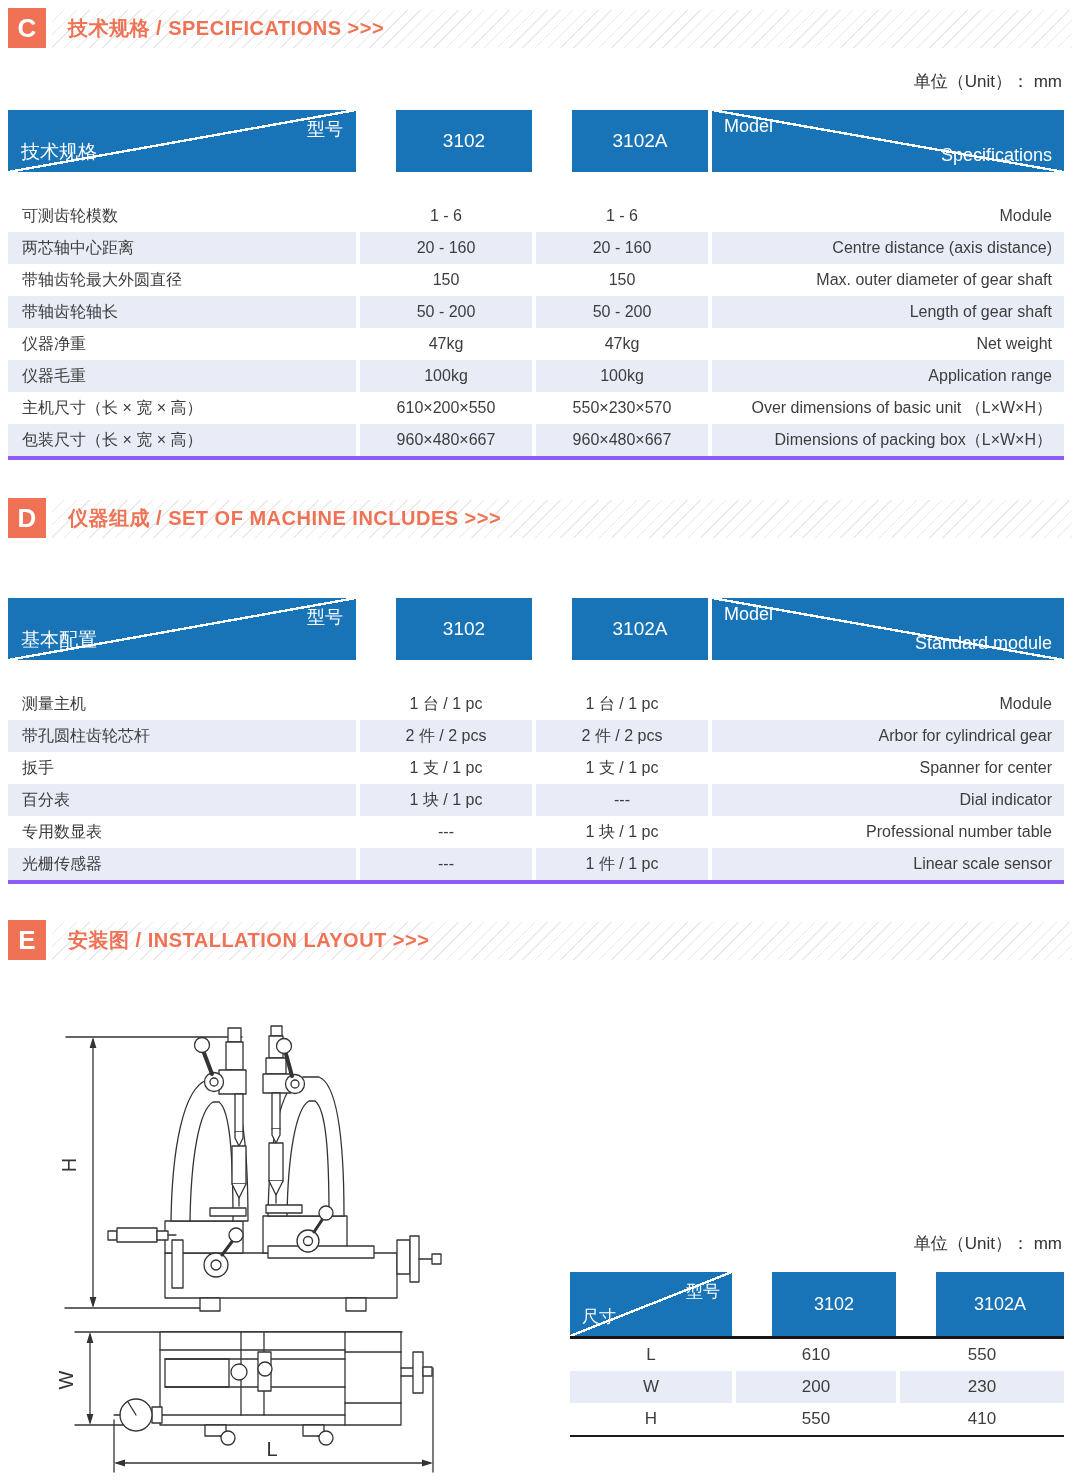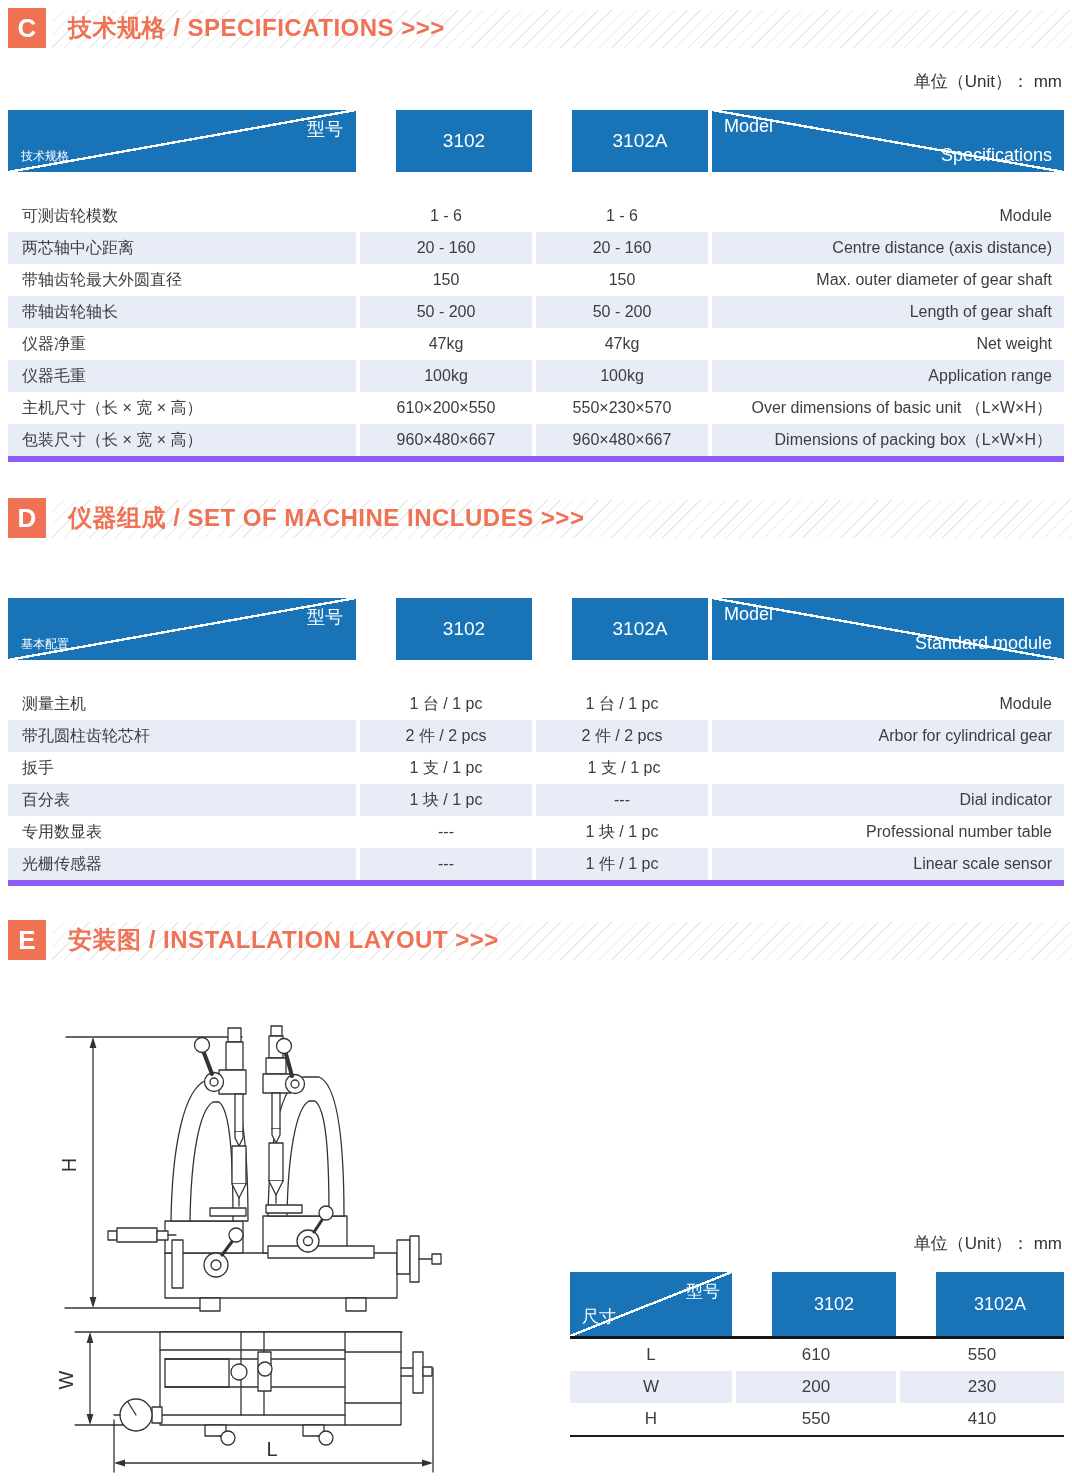--- a/index.html
+++ b/index.html
@@ -12,7 +12,7 @@
          justify-content:center;color:#fff;font-size:26px;font-weight:bold;}
   .hatch{position:absolute;left:44px;right:0;top:2px;height:38px;
          background:repeating-linear-gradient(135deg,rgba(0,0,0,0) 0px,rgba(0,0,0,0) 8px,#e9e9e9 8px,#e9e9e9 9px);}
-  .sec-title{position:absolute;left:60px;top:0;height:40px;line-height:40px;font-size:24px;
+  .sec-title{position:absolute;left:60px;top:0;height:40px;line-height:40px;font-size:20px;
              font-weight:bold;white-space:nowrap;letter-spacing:.5px;z-index:2;}
 
   

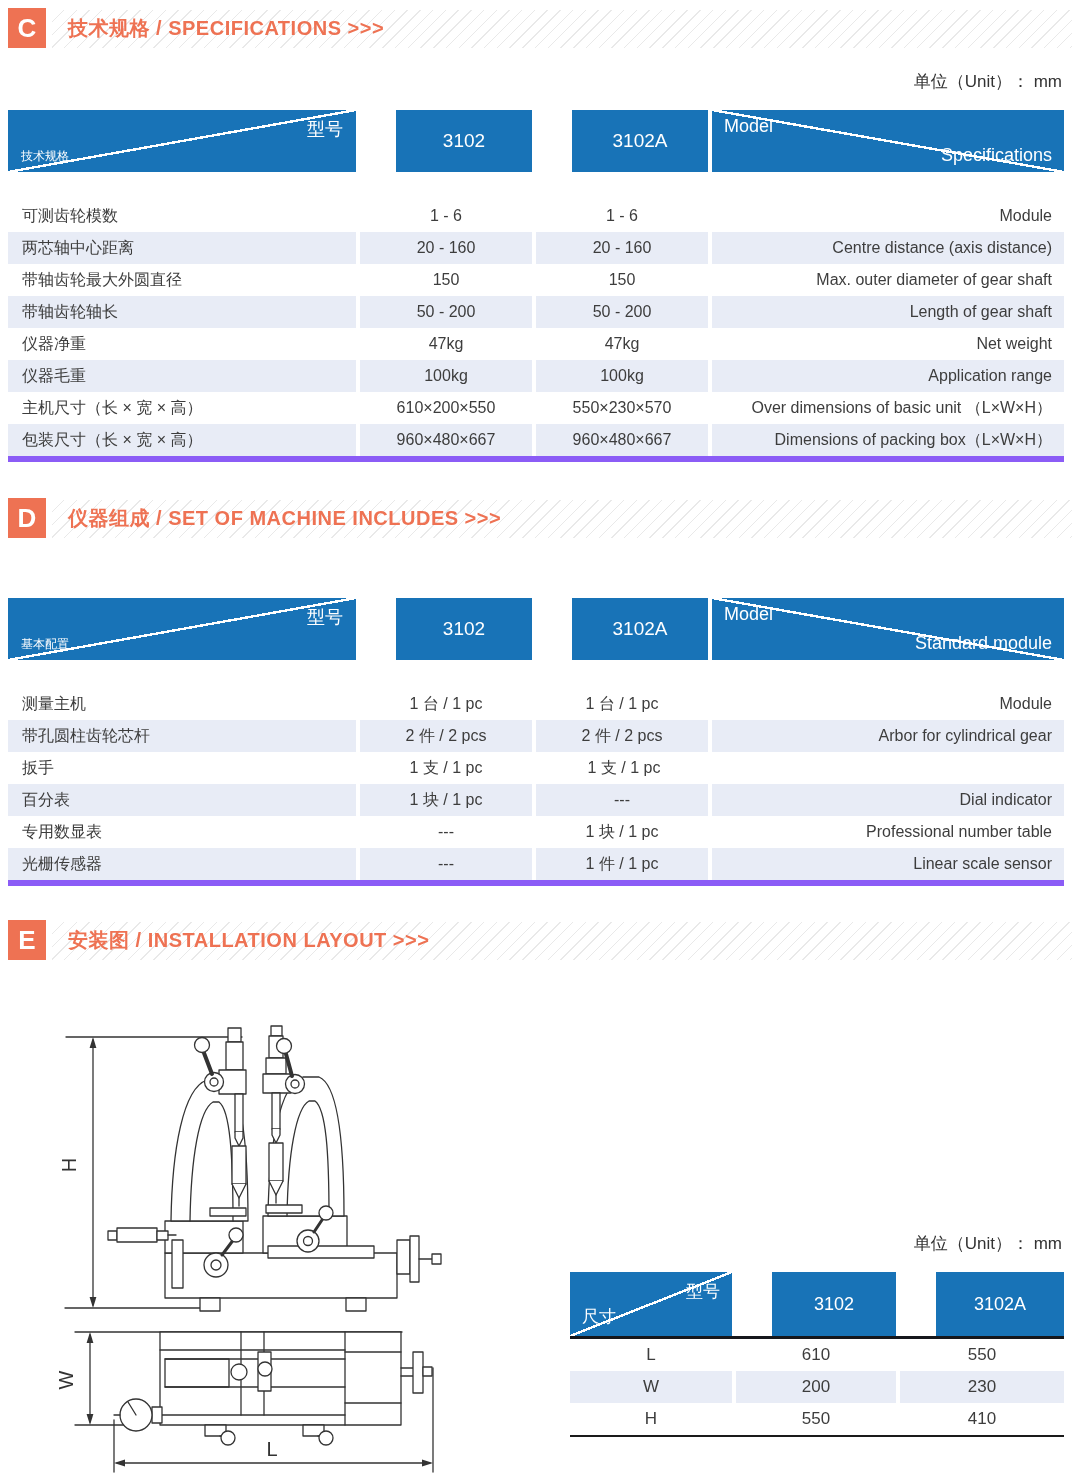--- a/index.html
+++ b/index.html
@@ -28,7 +28,7 @@
   .model-corner{background-image:linear-gradient(to top right,rgba(255,255,255,0) calc(50% - 1.2px),
           #ffffff calc(50% - 1.2px),#ffffff calc(50% + 1.2px),rgba(255,255,255,0) calc(50% + 1.2px));padding-left:21px;}
   .corner-top{position:absolute;top:7px;right:13px;font-size:18px;}
-  .corner-bottom{position:absolute;bottom:7px;left:13px;font-size:12px;}
+  .corner-bottom{position:absolute;bottom:7px;left:13px;font-size:19px;}
   .mc-top{position:absolute;top:6px;left:12px;font-size:18px;}
   .mc-bottom{position:absolute;bottom:6px;right:12px;font-size:18px;}
   .col-head{display:flex;align-items:center;justify-content:center;font-size:19px;margin-left:36px;}

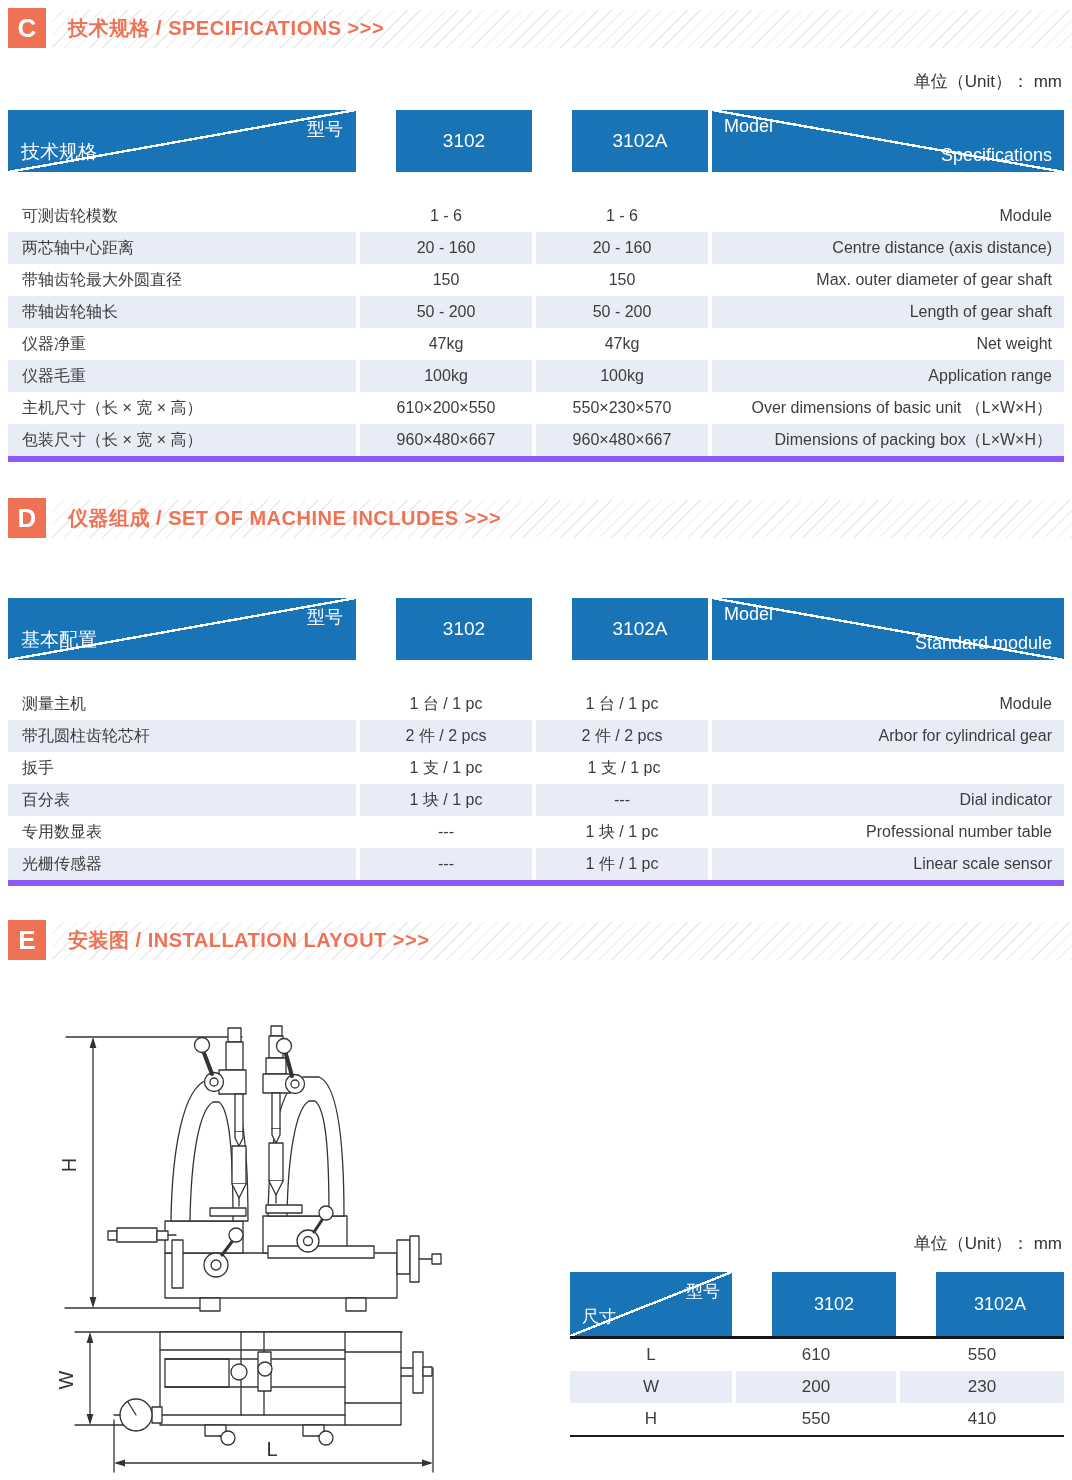--- a/index.html
+++ b/index.html
@@ -32,7 +32,7 @@
   .mc-top{position:absolute;top:6px;left:12px;font-size:18px;}
   .mc-bottom{position:absolute;bottom:6px;right:12px;font-size:18px;}
   .col-head{display:flex;align-items:center;justify-content:center;font-size:19px;margin-left:36px;}
-  .bt-body{border-bottom:6px solid #8b5cf6;margin-top:28px;}
+  .bt-body{border-bottom:4px solid #8b5cf6;margin-top:28px;}
   .bt-row{display:grid;grid-template-columns:352px 176px 176px 352px;height:32px;line-height:32px;
           font-size:16px;color:#3d3d3d;}
   .bt-row .cell{box-sizing:border-box;border-right:4px solid #fff;overflow:hidden;white-space:nowrap;}

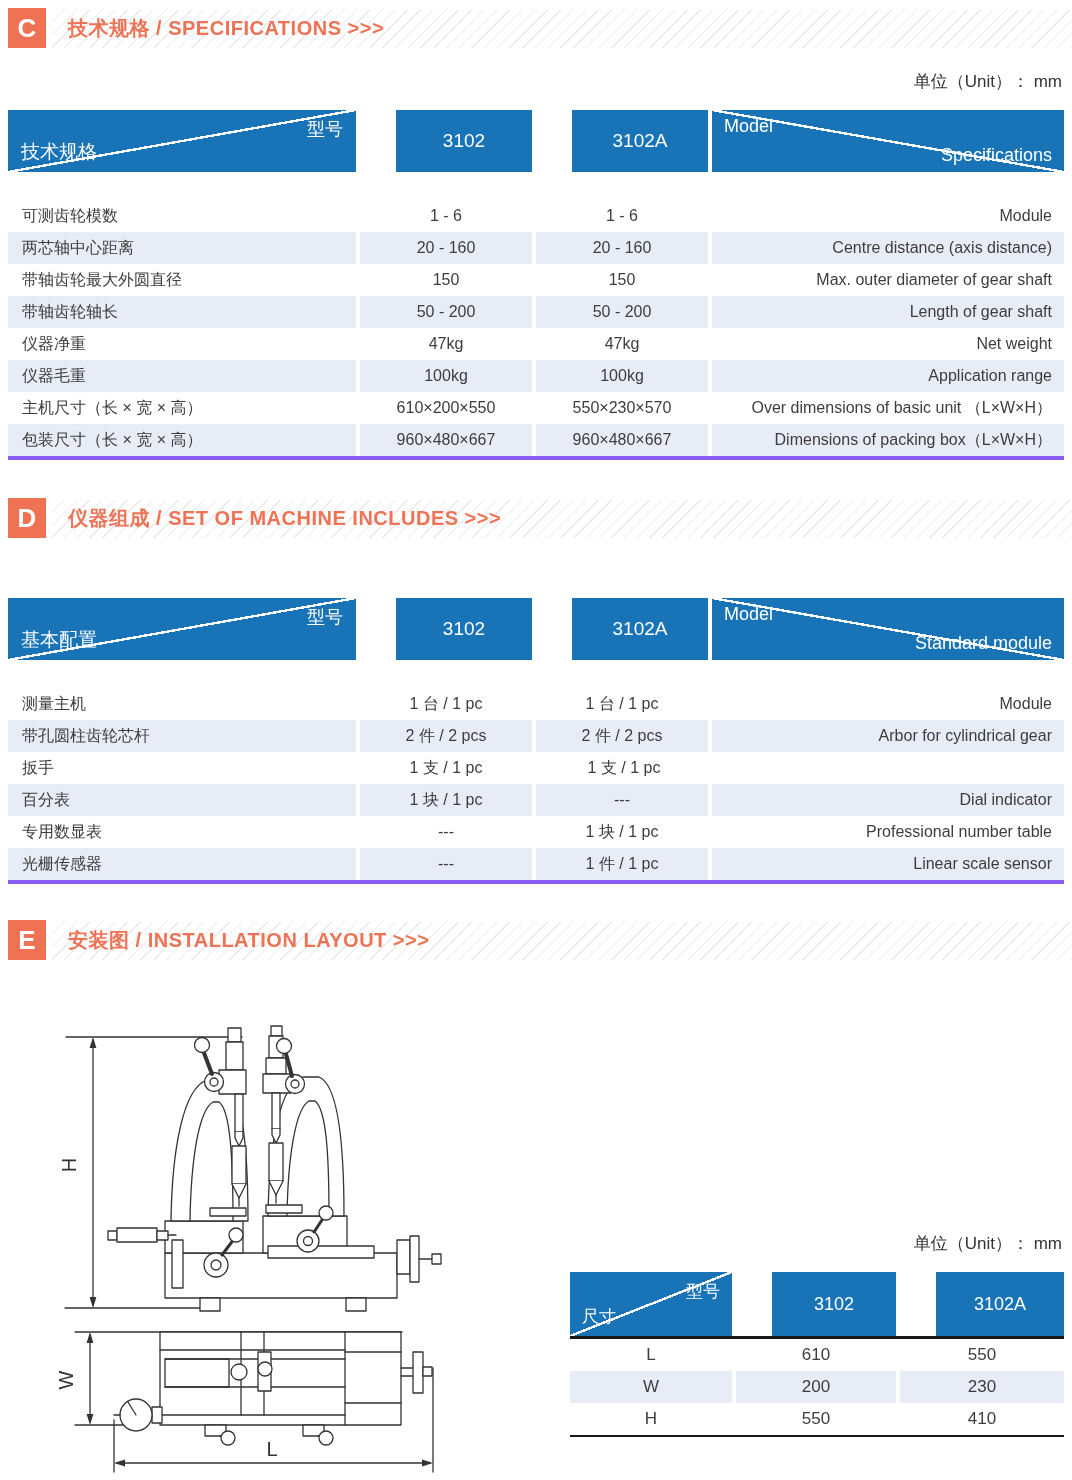--- a/index.html
+++ b/index.html
@@ -176,6 +176,7 @@
           <div class="cell c-label">扳手</div>
           <div class="cell c-val">1 支 / 1 pc</div>
           <div class="cell c-val">1 支 / 1 pc</div>
+          <div class="cell c-en">Spanner for center</div>
         </div>
         <div class="bt-row">
           <div class="cell c-label">百分表</div>

